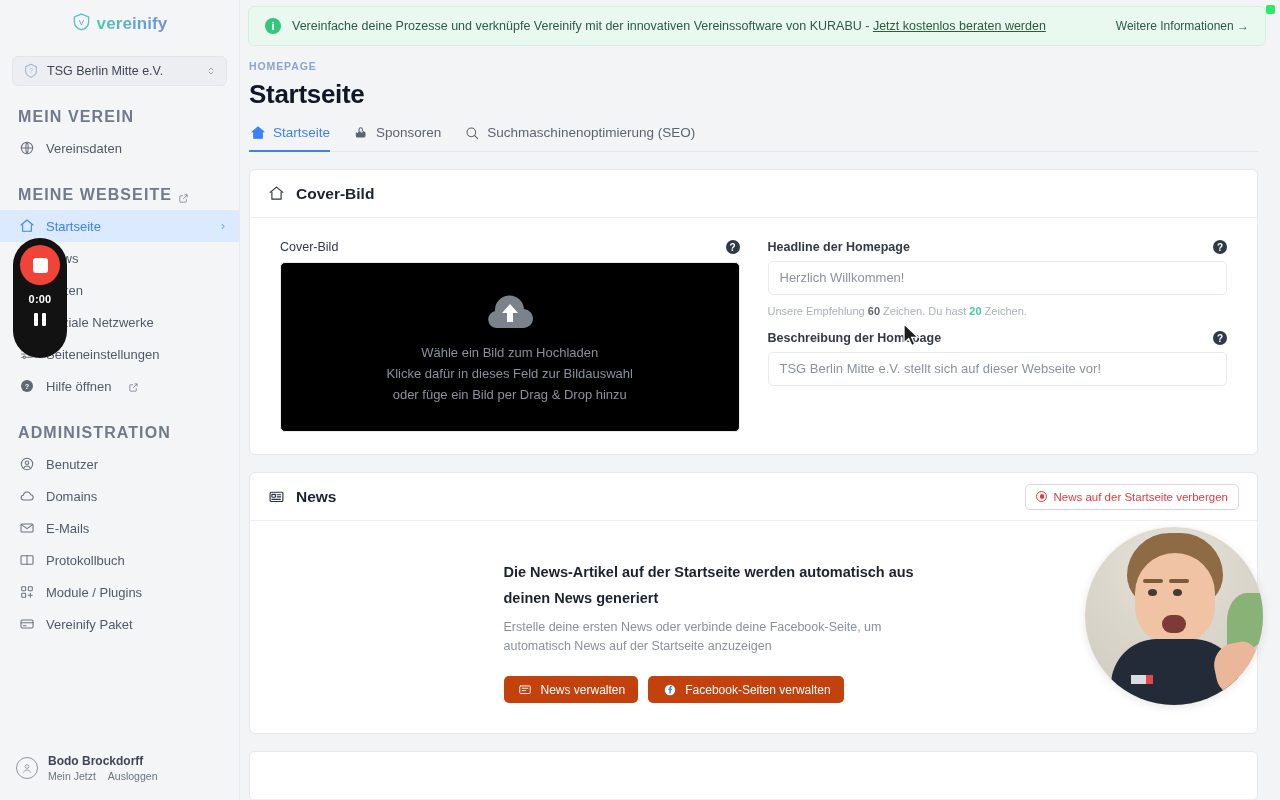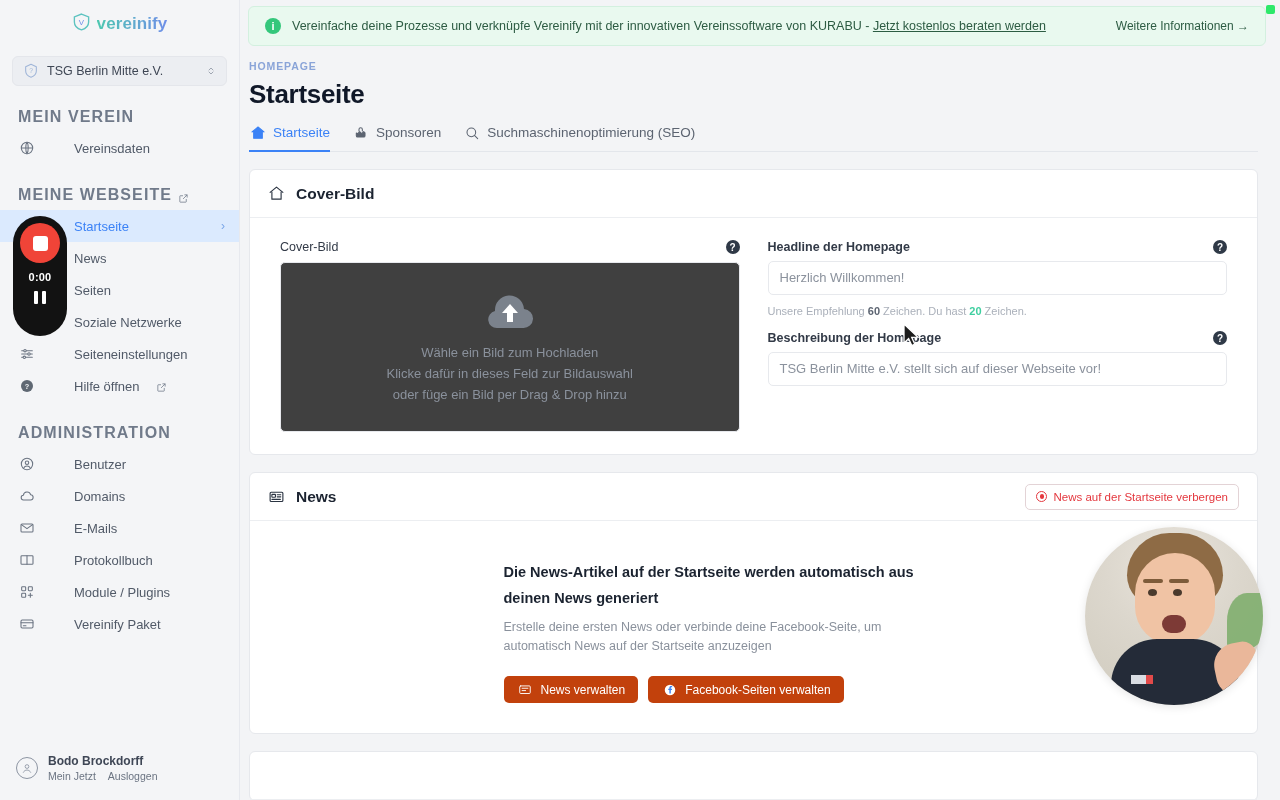--- a/index.html
+++ b/index.html
@@ -44,7 +44,7 @@
     padding: 0 14px 0 18px; font-size: 13px; color: #515a68;
     cursor: pointer; position: relative;
   }
-  .nav-item .lbl { flex: 1; white-space: nowrap; margin-left: 28px; }
+  .nav-item .lbl { flex: 1; white-space: nowrap; }
   .nav-item.active { background: #dbeafe; color: #3b82f6; border-radius: 0; }
   .nav-item.active .ico svg { stroke: #3b82f6; }
   .nav-item .chev { color: #7aa7e8; font-size: 12px; }

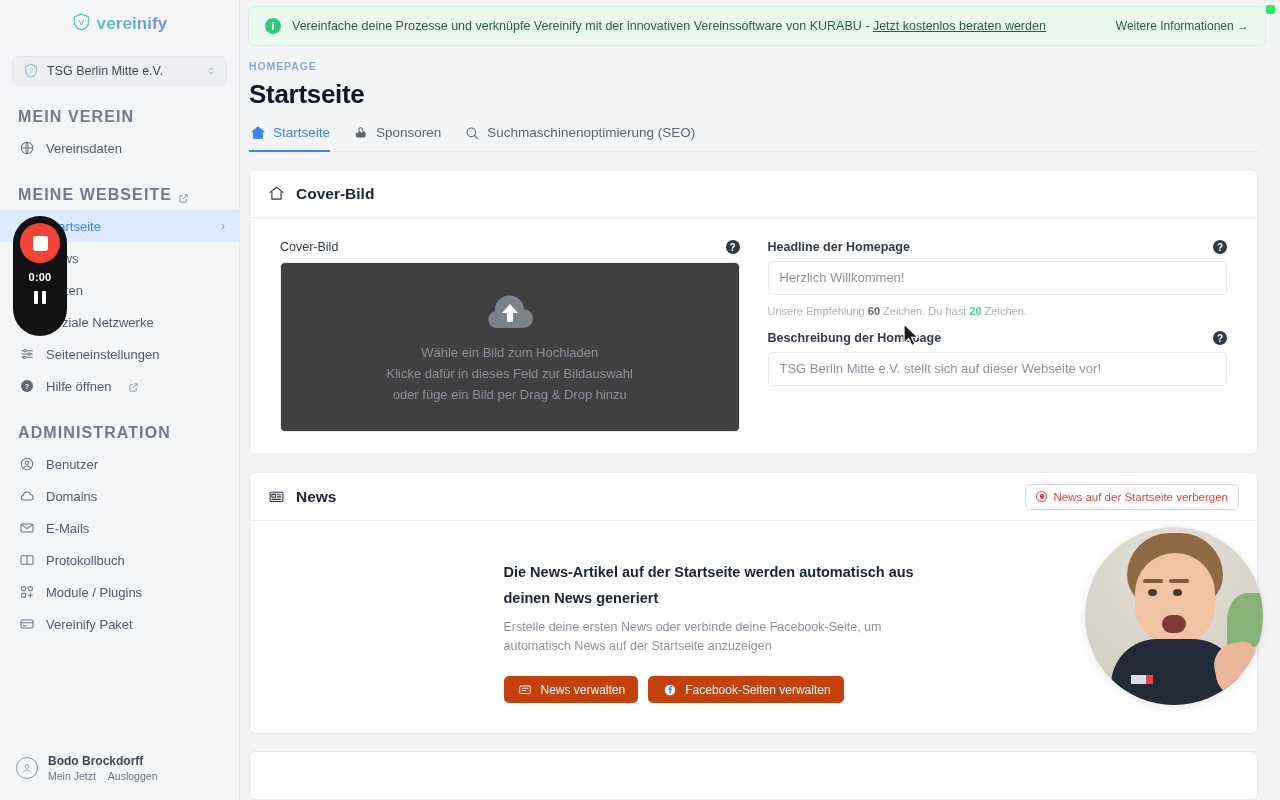--- a/index.html
+++ b/index.html
@@ -65,7 +65,7 @@
 
   
   .recorder {
-    position: absolute; left: 13px; top: 216px;
+    position: absolute; left: 13px; top: 238px;
     width: 54px; height: 120px; background: #121212;
     border-radius: 27px; z-index: 40;
     display: flex; flex-direction: column; align-items: center;

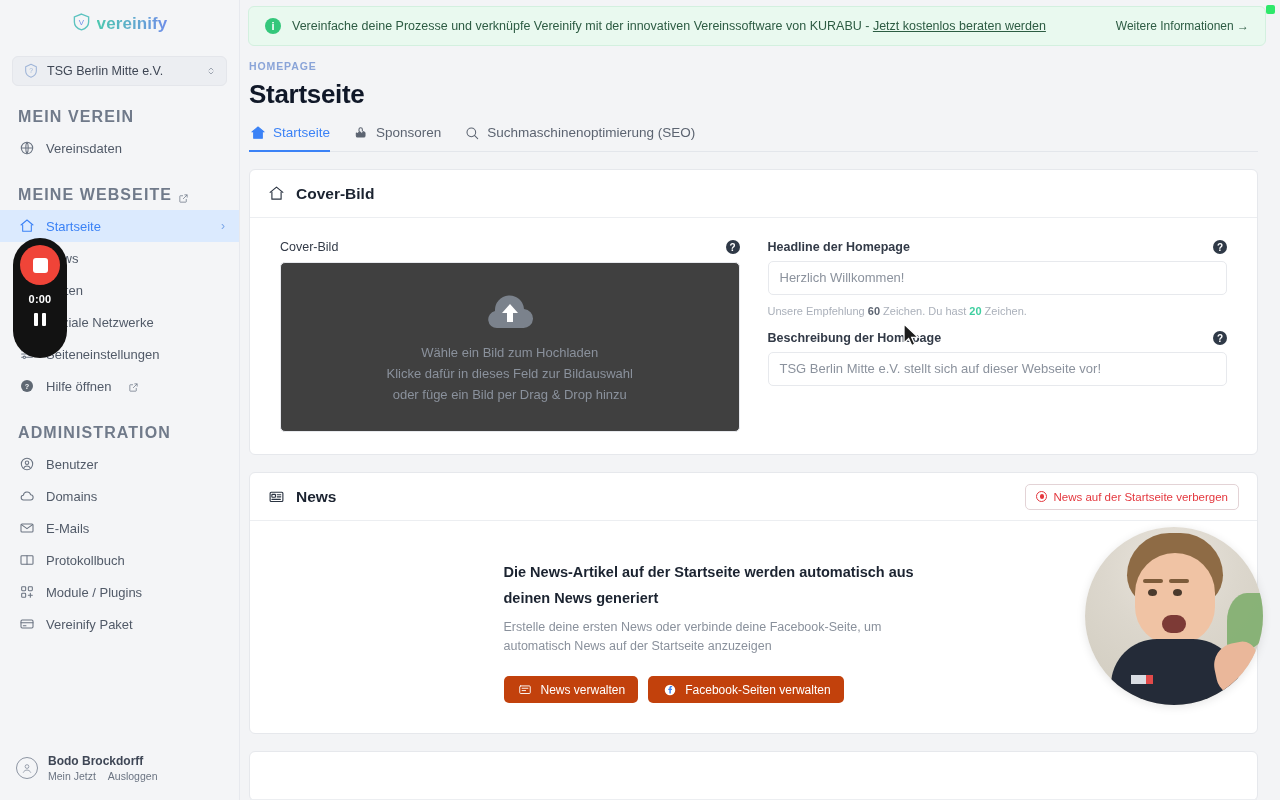--- a/index.html
+++ b/index.html
@@ -127,7 +127,7 @@
   .dropzone {
     margin-top: 8px; height: 170px; border: 1px solid #e7e9ed; border-radius: 5px;
     display: flex; flex-direction: column; align-items: center; justify-content: center;
-    background: #404040; cursor: pointer;
+    background: #000000; cursor: pointer;
   }
   .cloud { width: 56px; height: 42px; margin-bottom: 10px; }
   .dz-line { font-size: 13px; color: #8a919c; line-height: 21px; }

